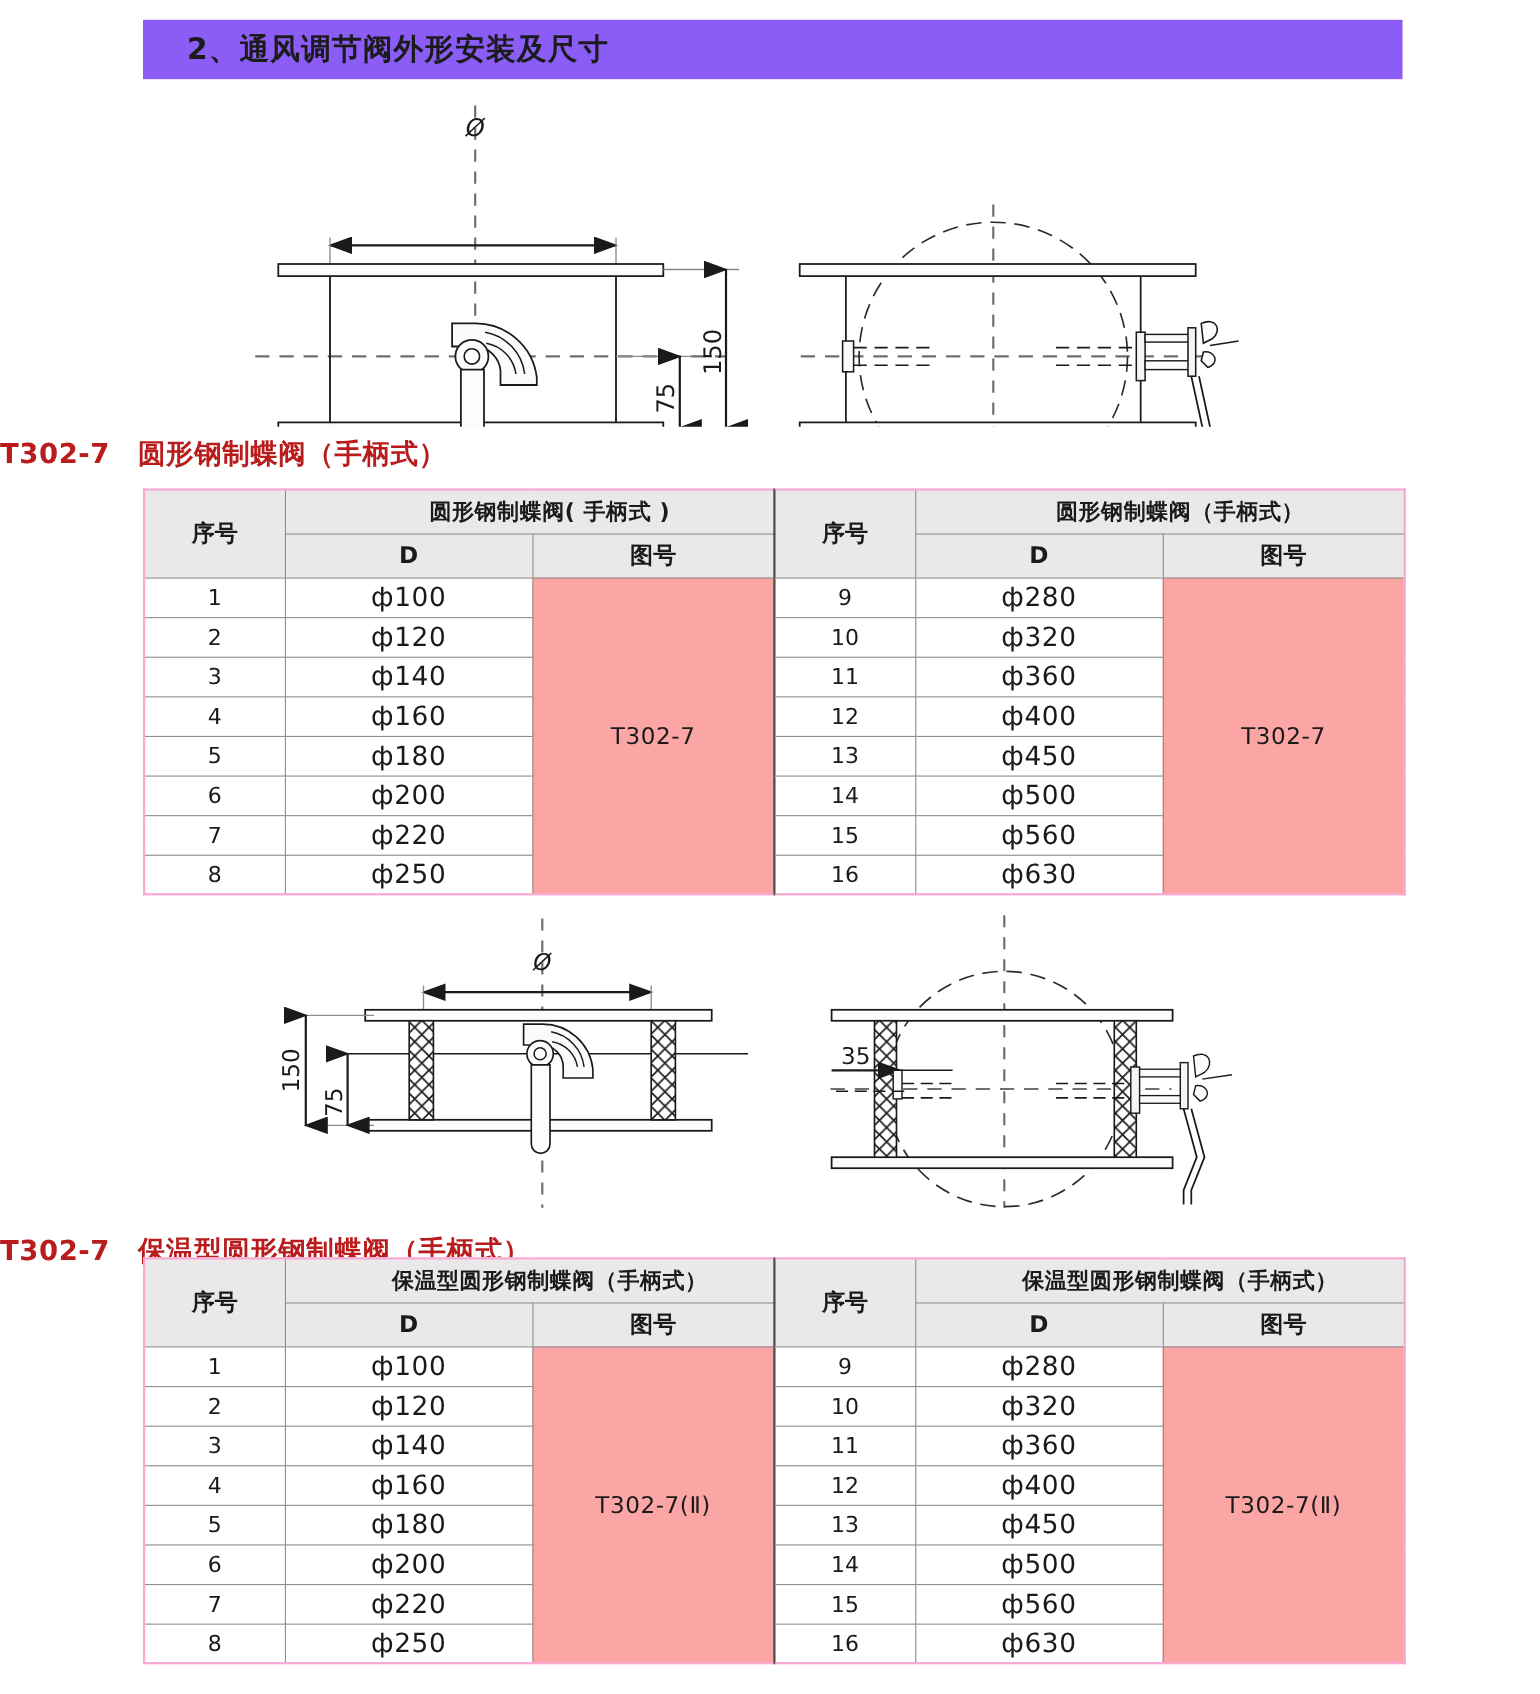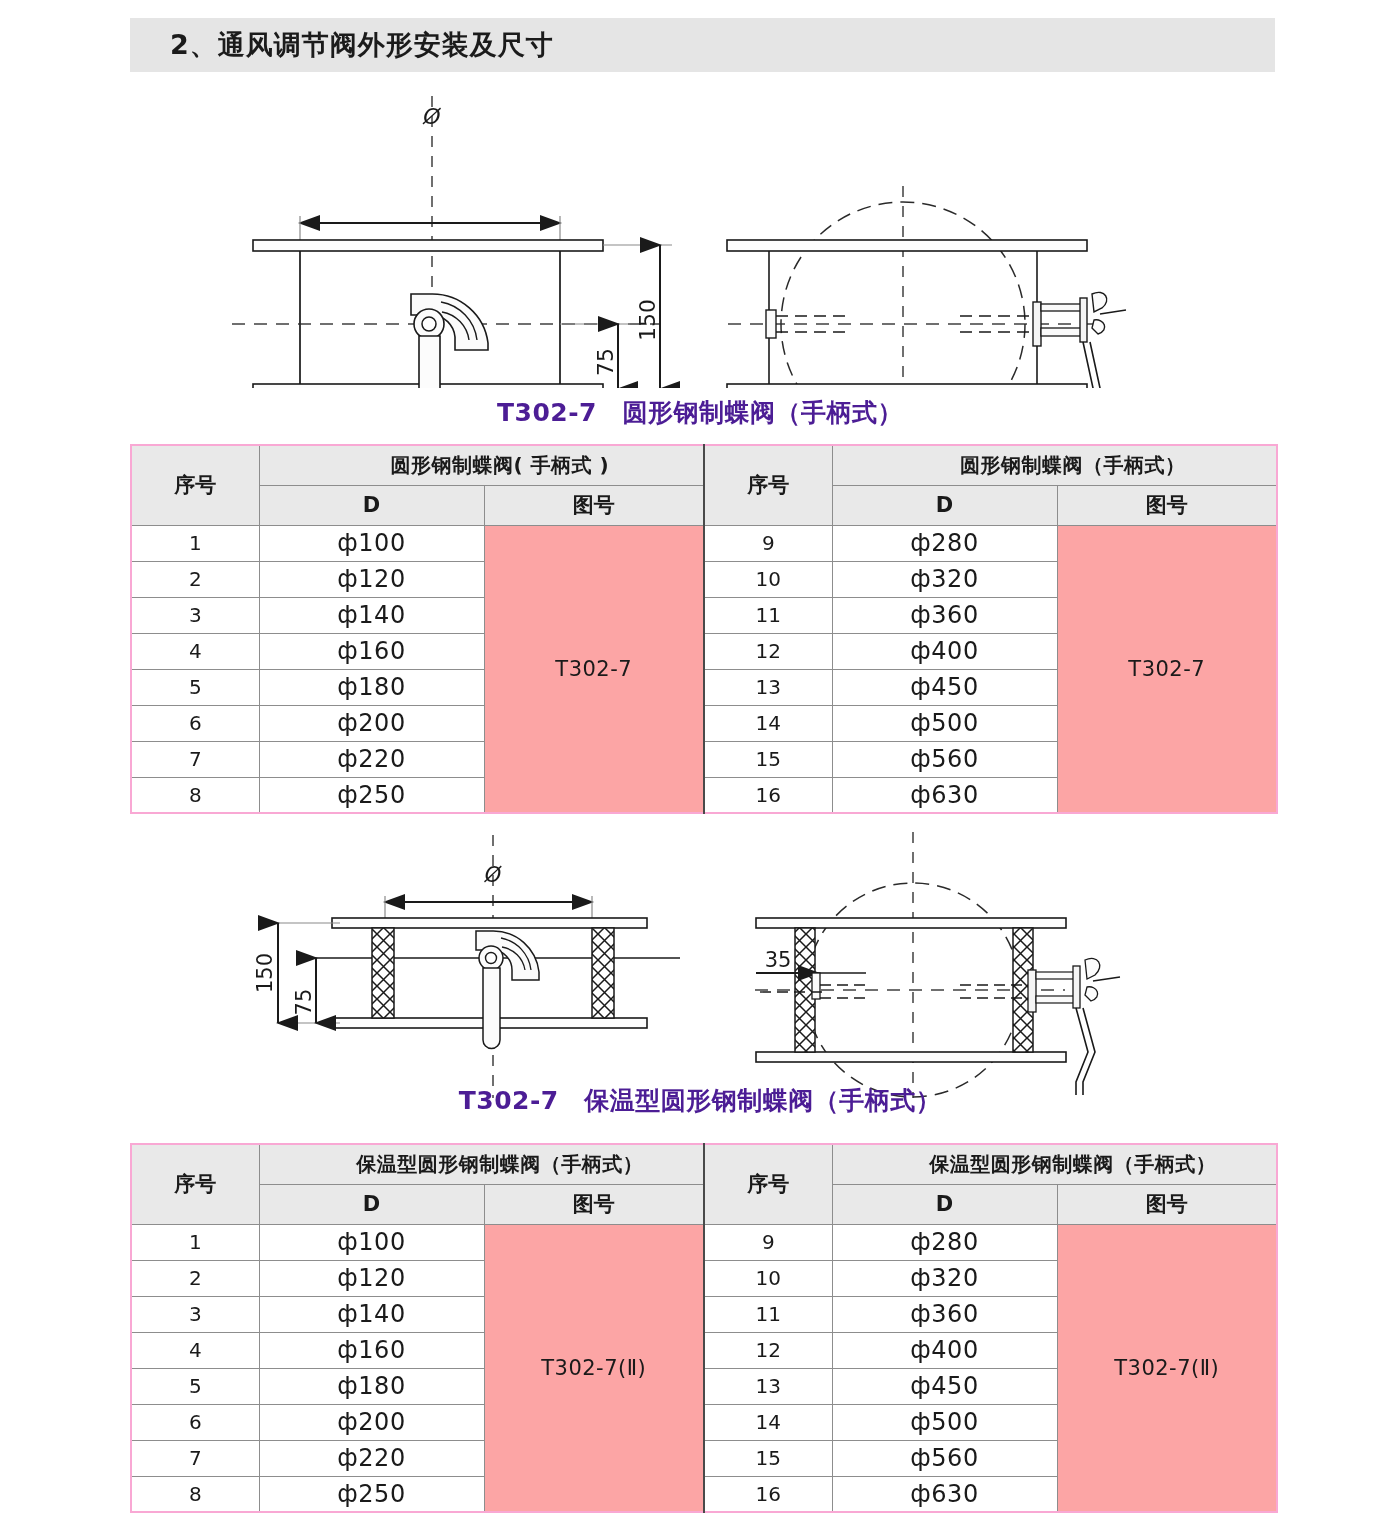--- a/index.html
+++ b/index.html
@@ -20,7 +20,7 @@
     position: absolute;
     left: 130px; top: 18px;
     width: 1145px; height: 54px;
-    background: #e5e5e5;
+    background: #8b5cf6;
     display: flex;
     align-items: center;
     padding-left: 40px;

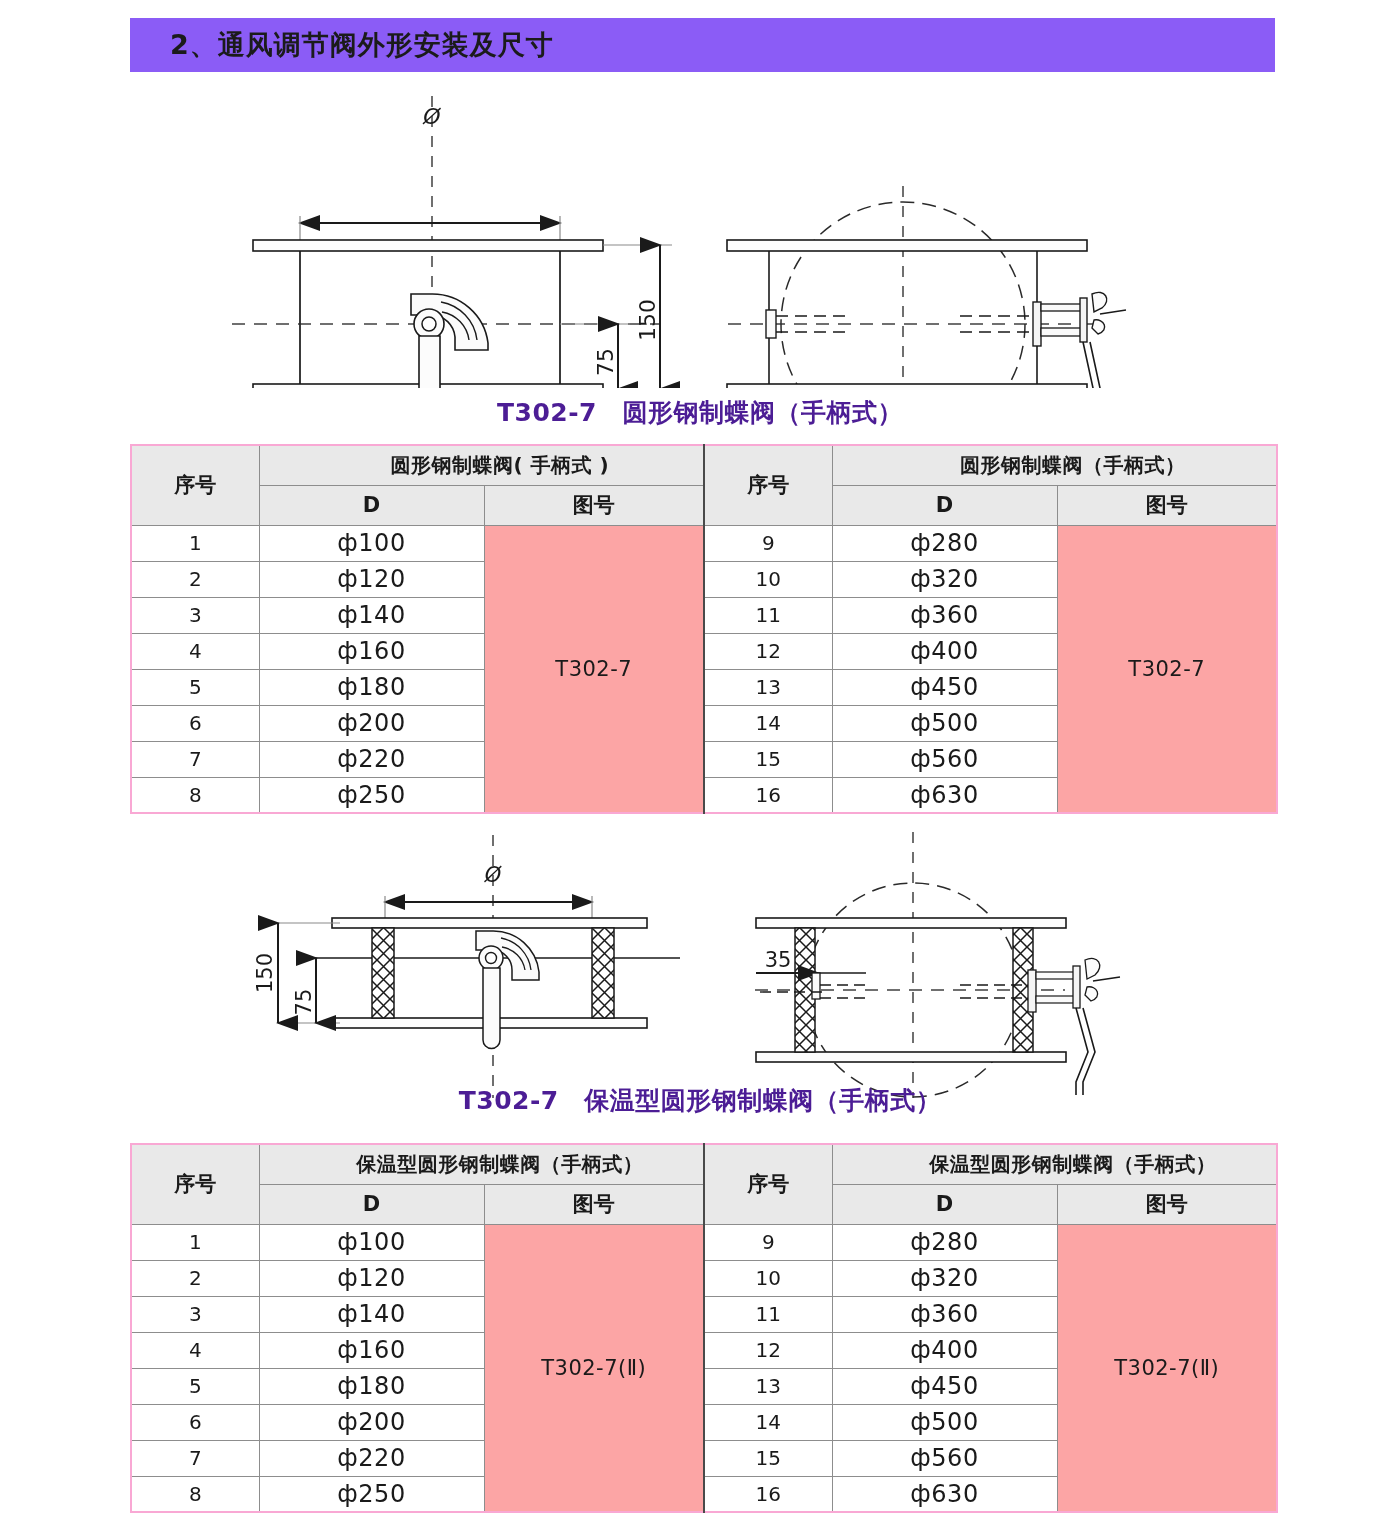--- a/index.html
+++ b/index.html
@@ -40,10 +40,9 @@
   .fig-caption {
     position: absolute;
     left: 0; width: 1400px;
-    text-align: center;
     font-size: 25px;
     font-weight: 700;
-    color: #4c1d95;
+    color: #b91c1c;
     letter-spacing: 0.5px;
   }
   .cap1 { top: 396px; }

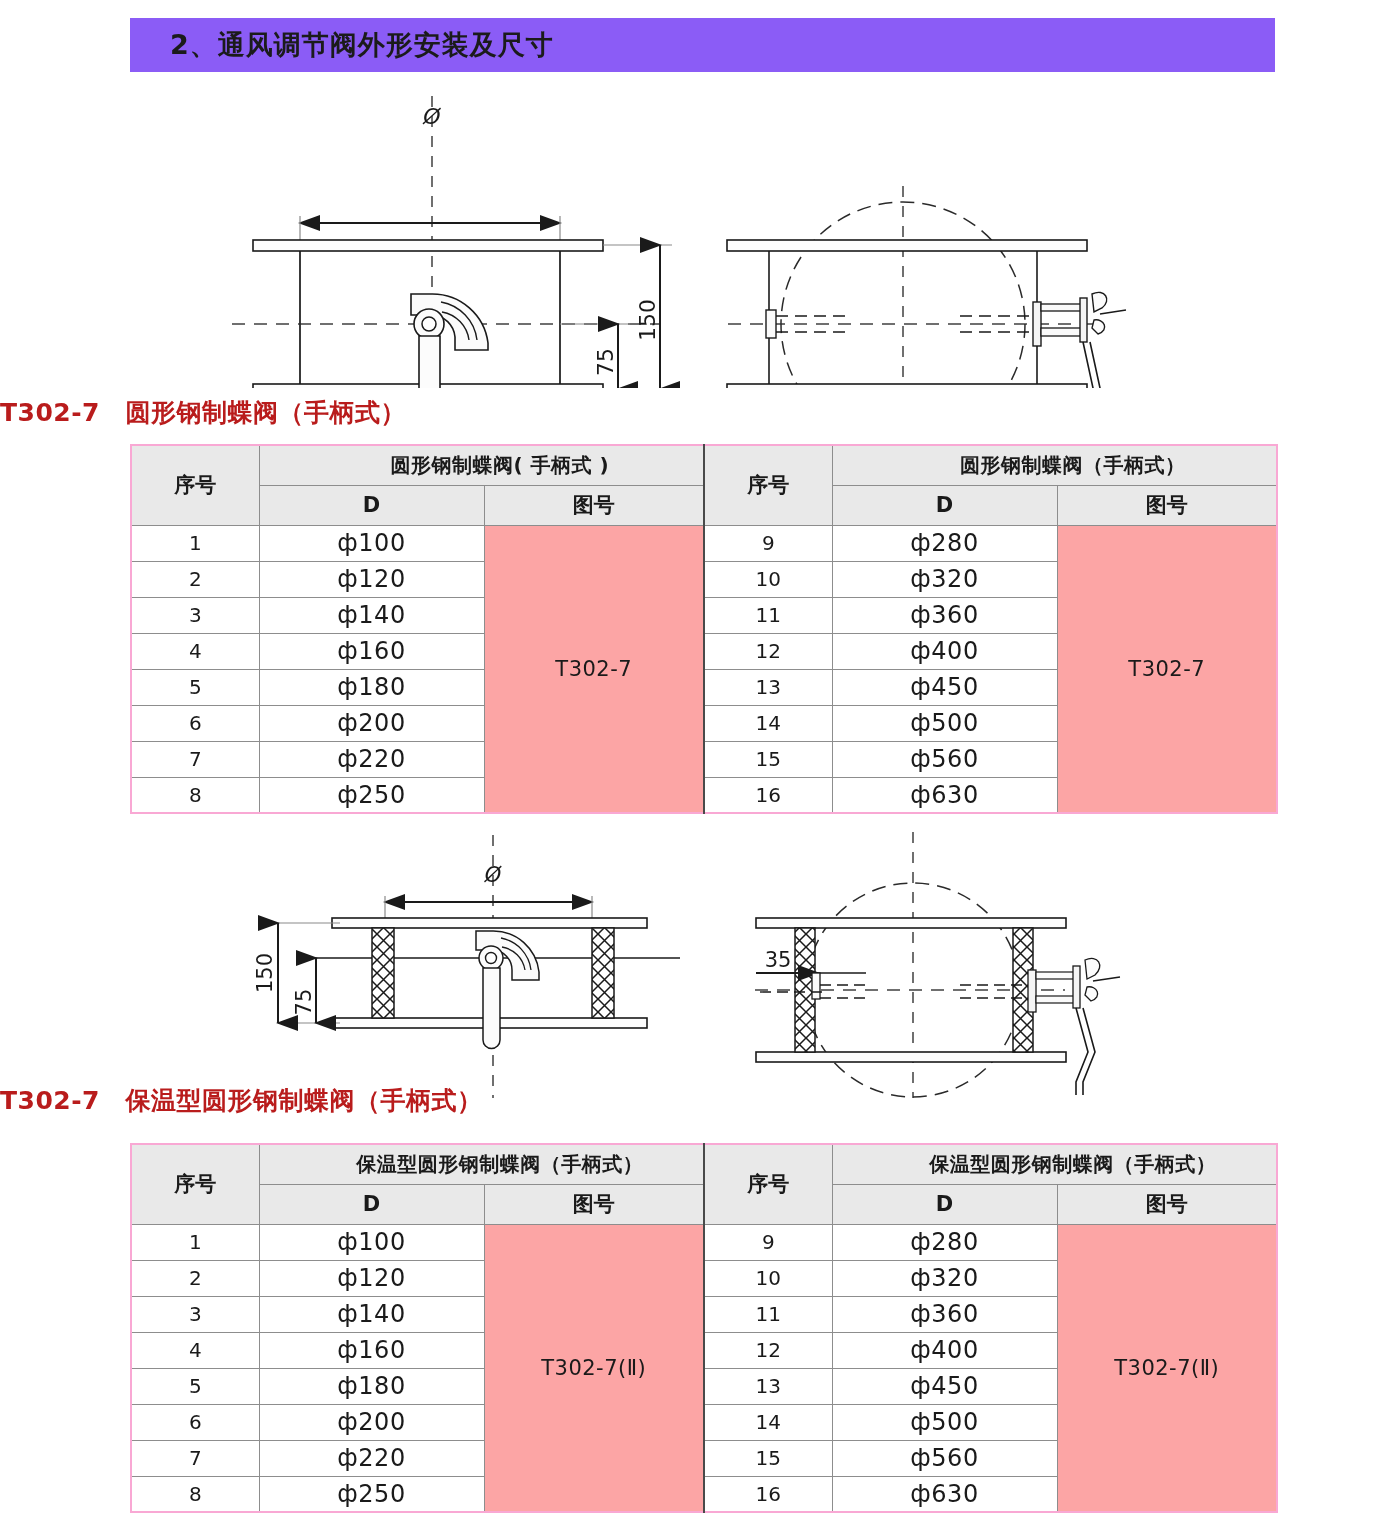--- a/index.html
+++ b/index.html
@@ -46,7 +46,7 @@
     letter-spacing: 0.5px;
   }
   .cap1 { top: 396px; }
-  .cap2 { top: 1084px; }
+  .cap2 { top: 1120px; }
 
   
   .spec-table {

